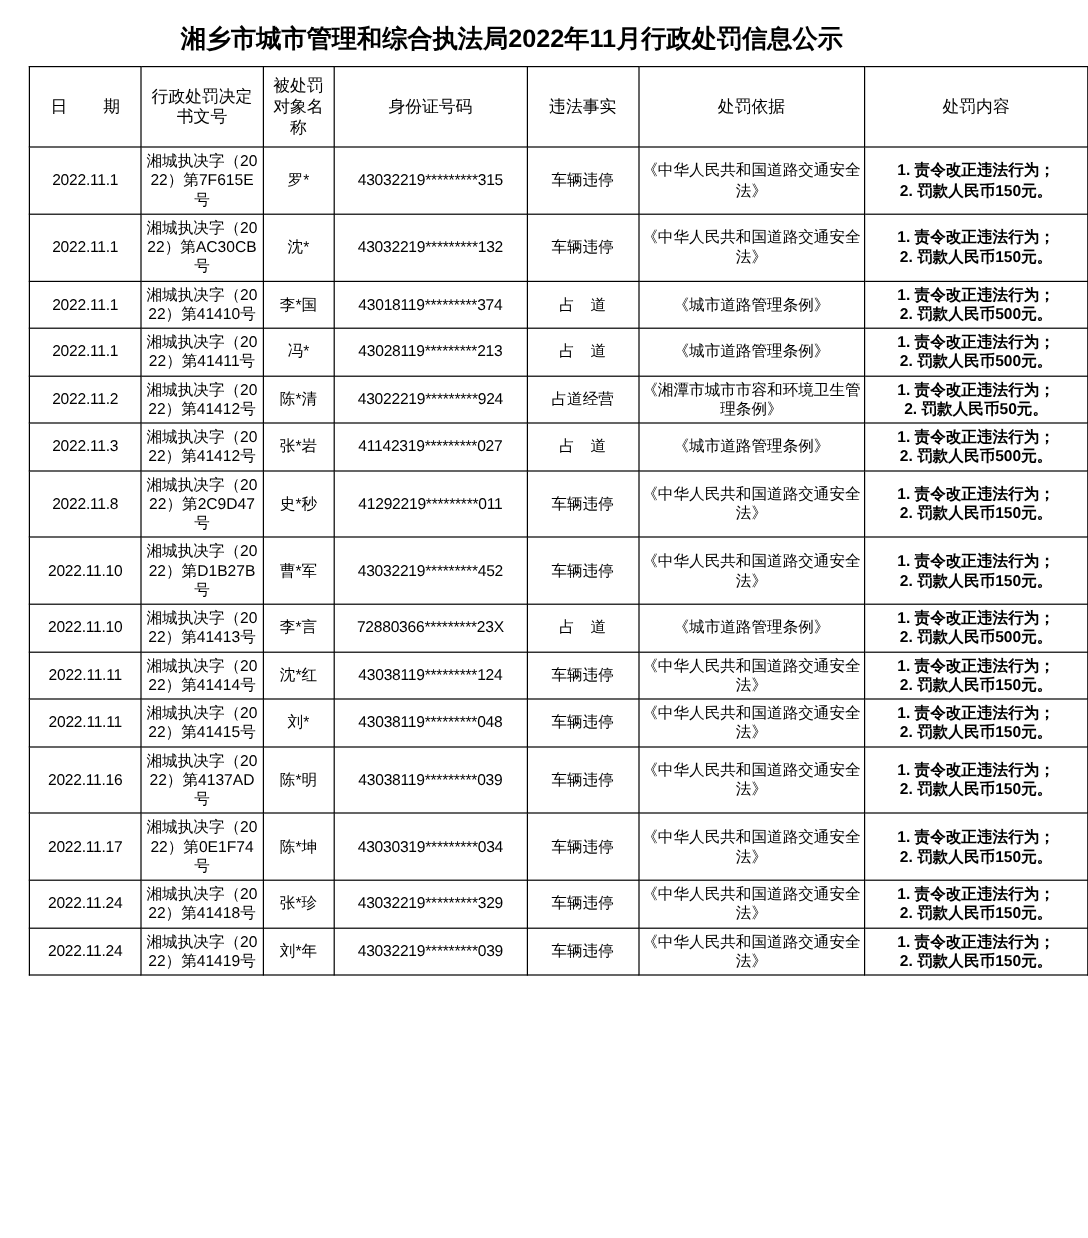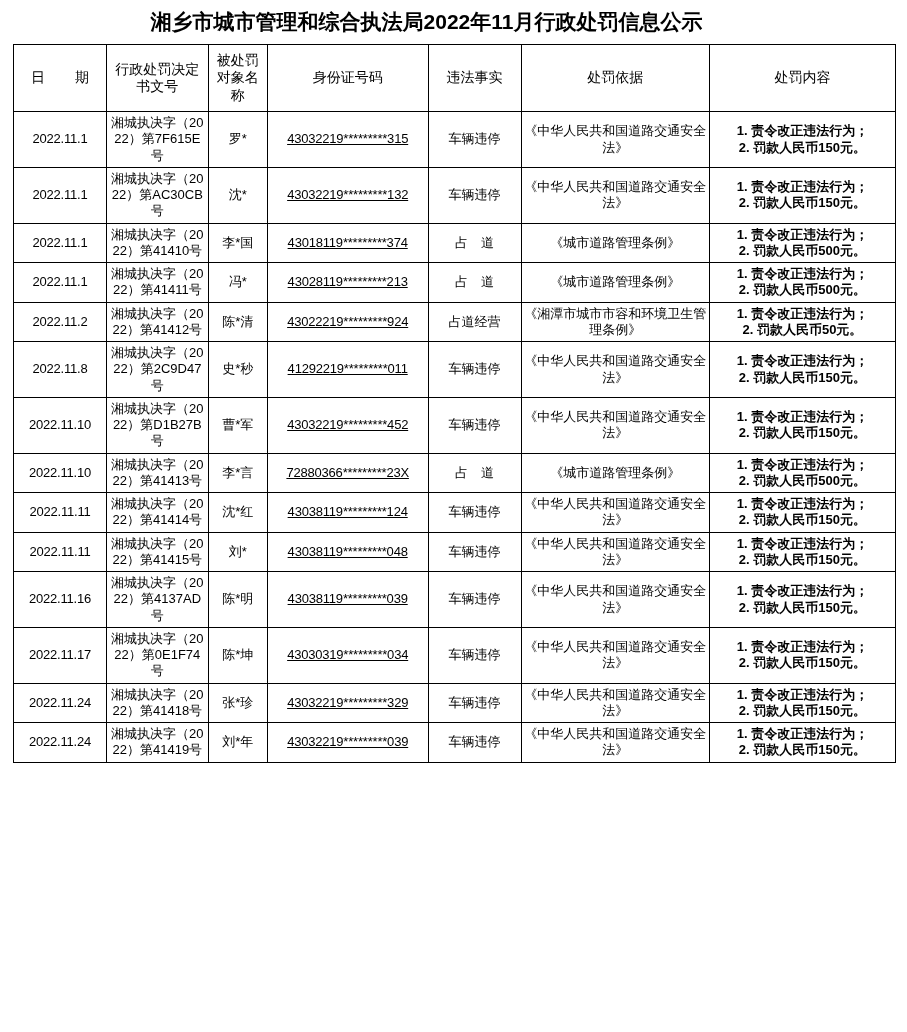--- a/index.html
+++ b/index.html
@@ -15,7 +15,7 @@
   .page {
     width: 853px;
     box-sizing: border-box;
-    padding: 1px;
+    padding: 12px;
   }
   .doc-title {
     text-align: center;

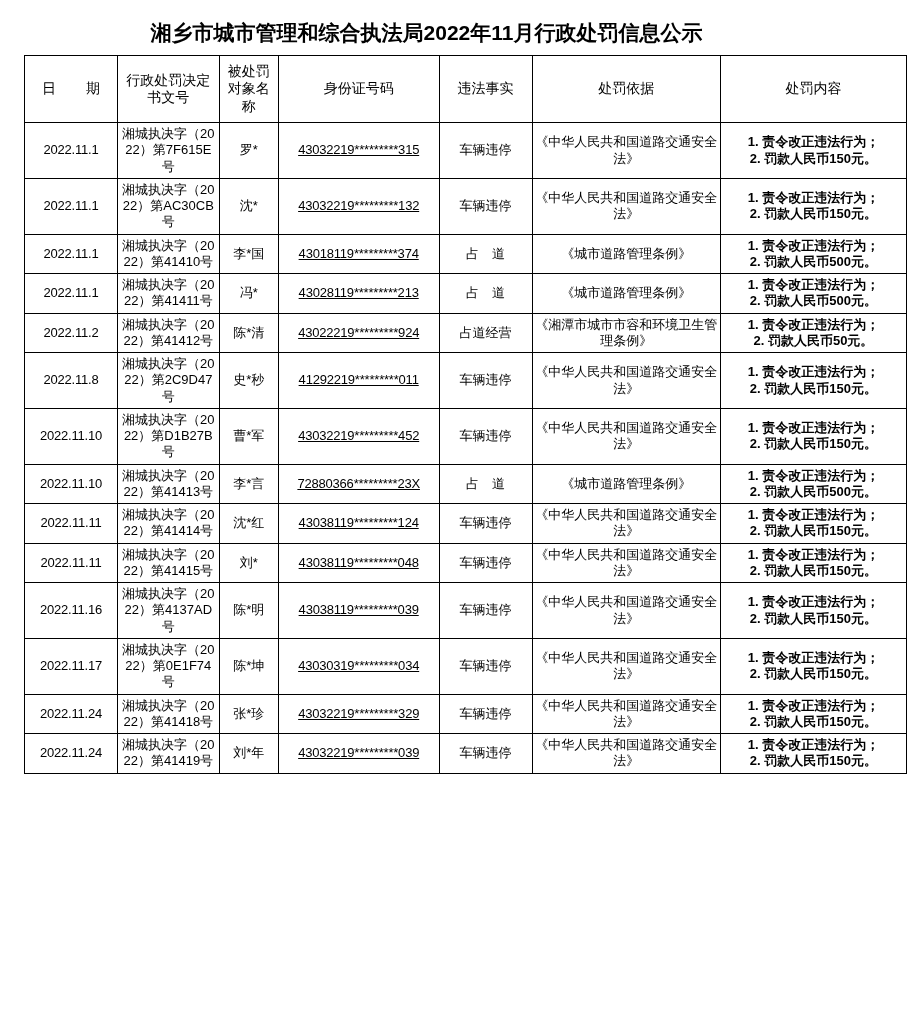--- a/index.html
+++ b/index.html
@@ -60,7 +60,7 @@
   td.cell-date { font-size: 12.5px; letter-spacing: -0.2px; margin-left: 41px; }
   td.cell-docno { font-size: 12.5px; line-height: 1.3; }
   td.cell-name { font-size: 13px; }
-  td.cell-id { font-size: 12.5px; letter-spacing: -0.2px; text-decoration: underline; }
+  td.cell-id { font-size: 12.5px; letter-spacing: -0.2px; }
   td.cell-fact { font-size: 13px; }
   td.cell-basis { font-size: 13px; }
   td.cell-content {

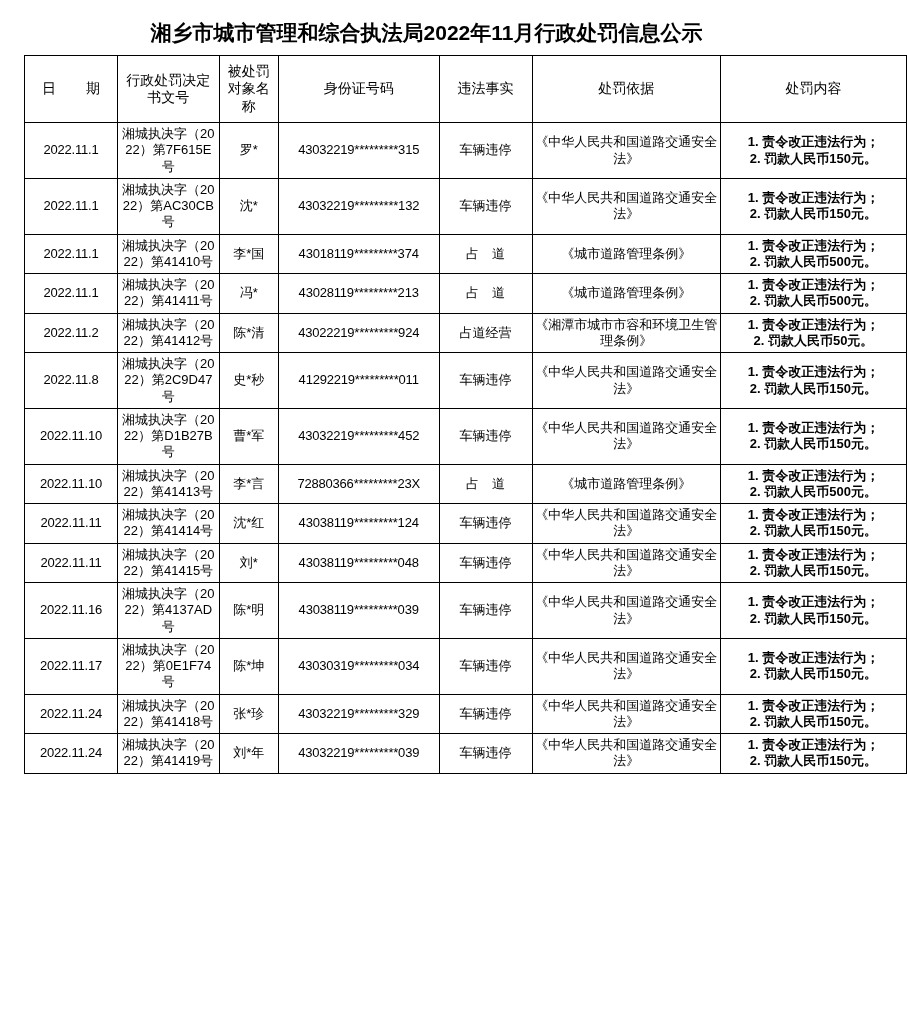--- a/index.html
+++ b/index.html
@@ -163,6 +163,18 @@
           </td>
         </tr>
         <tr>
+          <td class="cell-date">2022.11.3</td>
+          <td class="cell-docno">湘城执决字（2022）第41412号</td>
+          <td class="cell-name">张*岩</td>
+          <td class="cell-id">41142319*********027</td>
+          <td class="cell-fact">占　道</td>
+          <td class="cell-basis">《城市道路管理条例》</td>
+          <td class="cell-content">
+            <span class="line">1. 责令改正违法行为；</span>
+            <span class="line">2. 罚款人民币500元。</span>
+          </td>
+        </tr>
+        <tr>
           <td class="cell-date">2022.11.8</td>
           <td class="cell-docno">湘城执决字（2022）第2C9D47号</td>
           <td class="cell-name">史*秒</td>

